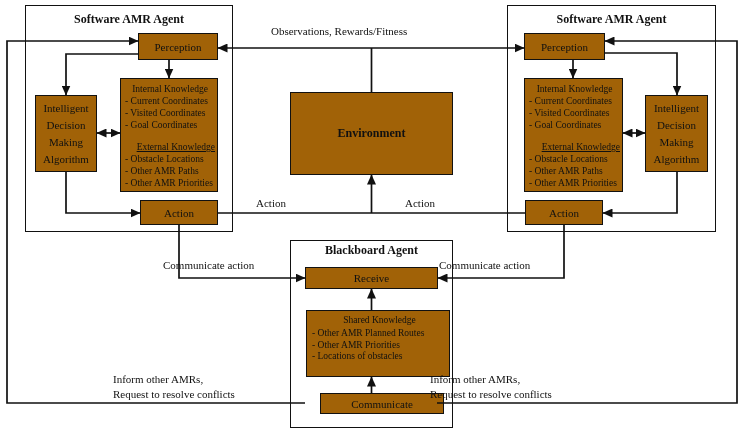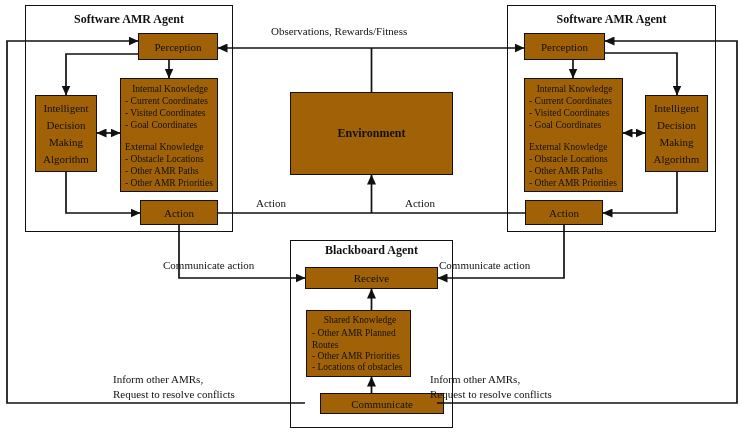--- a/index.html
+++ b/index.html
@@ -17,7 +17,7 @@
   .idma{flex-direction:column;line-height:17px;}
   .kbox{font-size:9.5px;line-height:12px;padding:4px 2px 0 4px;}
   .k-title{text-align:center;}
-  .k-title.ext{text-align:left;}
+  .k-title.ext{text-align:right;text-decoration:underline;}
   .k-gap{height:10px;}
   .skbox{font-size:9.5px;line-height:11.3px;padding:4px 2px 0 5px;}
   .sk-title{text-align:center;margin-bottom:2px;}

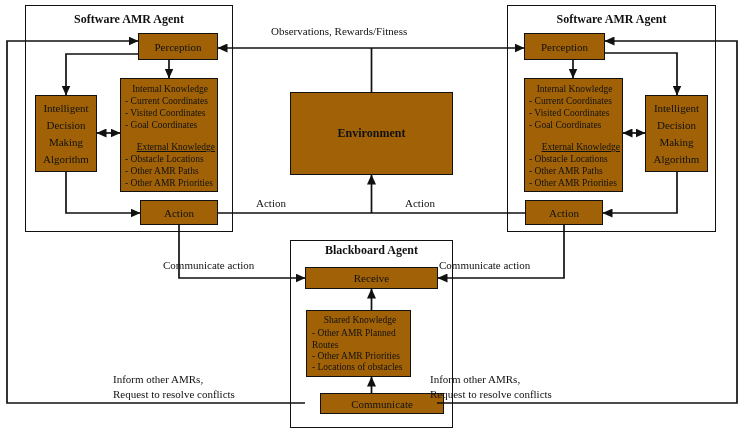--- a/index.html
+++ b/index.html
@@ -118,7 +118,7 @@
   <div class="box cbox" style="left:305px;top:267px;width:133px;height:22px">
     <span>Receive</span>
   </div>
-  <div class="box skbox" style="left:306px;top:310px;width:105px;height:67px">
+  <div class="box skbox" style="left:306px;top:310px;width:144px;height:67px">
     <div class="sk-title">Shared Knowledge</div>
     <div class="sk-item">- Other AMR Planned Routes</div>
     <div class="sk-item">- Other AMR Priorities</div>

